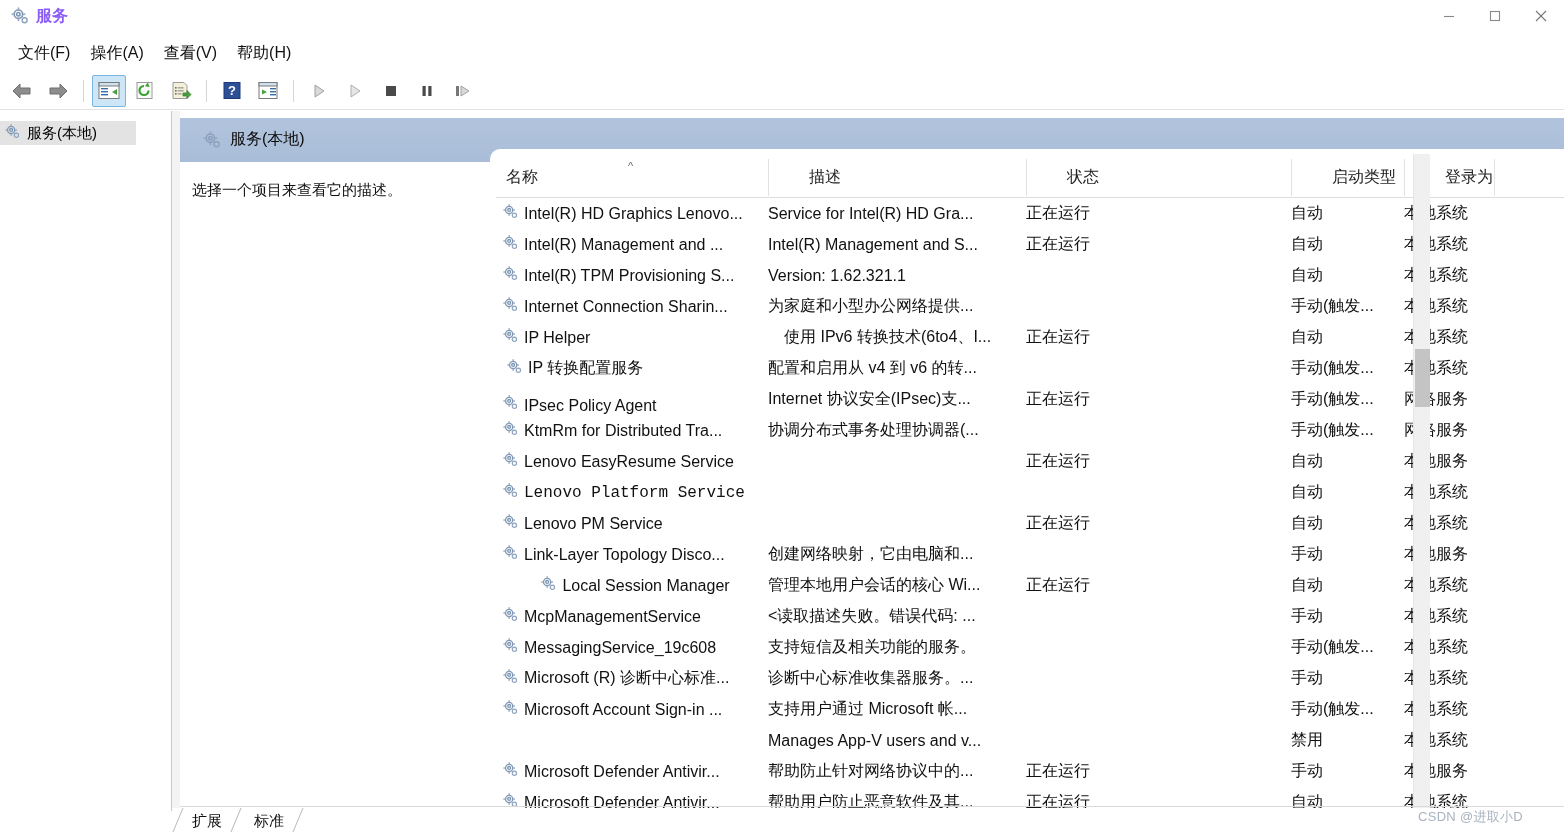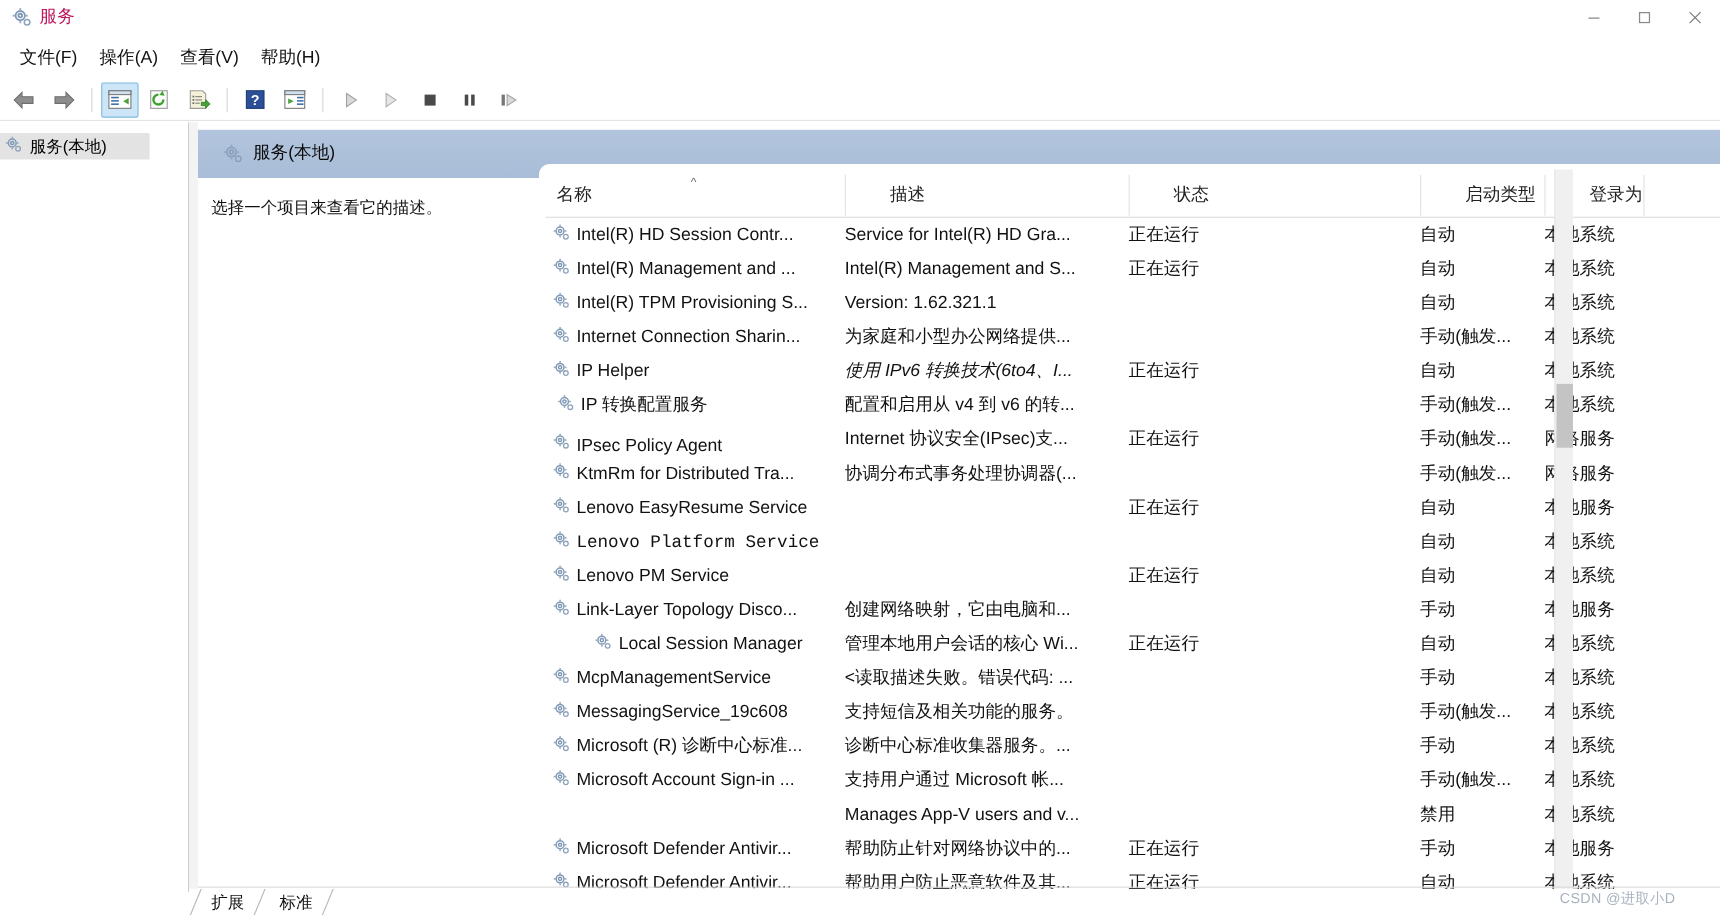--- a/index.html
+++ b/index.html
@@ -16,7 +16,7 @@
   
   .titlebar{position:absolute;left:0;top:0;width:1564px;height:32px;background:#ffffff;}
   .title-icon{position:absolute;left:10px;top:6px;width:20px;height:20px;}
-  .title-text{position:absolute;left:36px;top:5px;font-size:16px;color:#be185d;line-height:22px;}
+  .title-text{position:absolute;left:36px;top:5px;font-size:16px;color:#8b5cf6;line-height:22px;font-weight:bold;}
   .wbtns{position:absolute;right:0;top:0;height:32px;display:flex;}
   .wbtn{width:46px;height:32px;display:flex;align-items:center;justify-content:center;color:#777;font-size:13px;}
   .wbtn svg{display:block;}

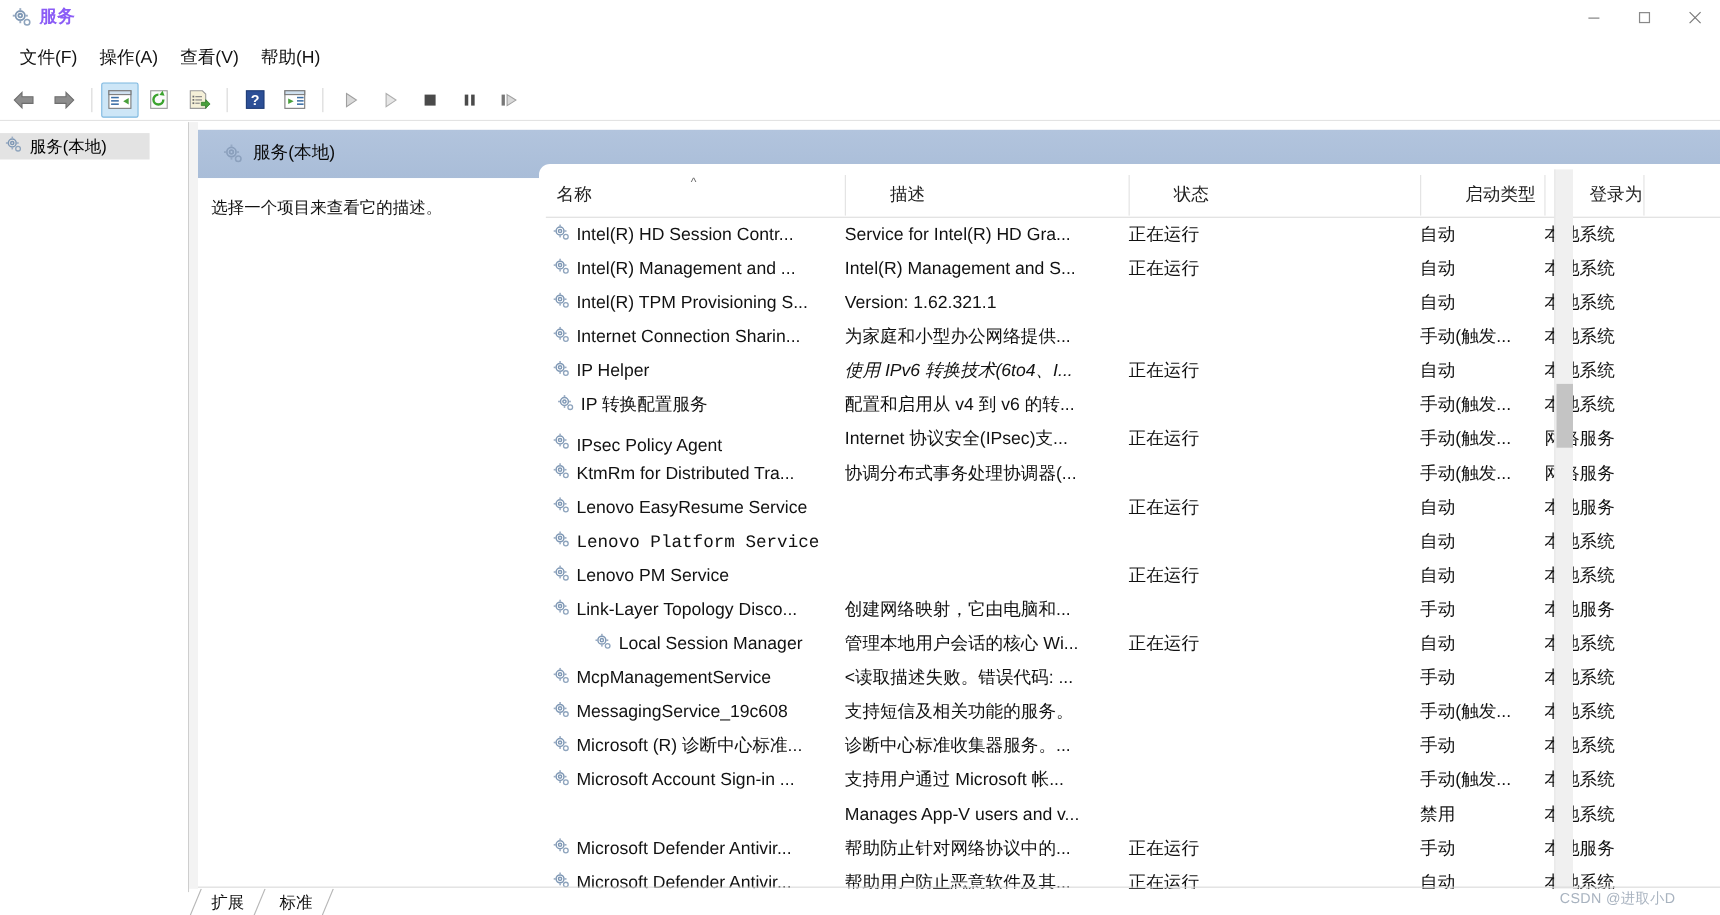--- a/index.html
+++ b/index.html
@@ -320,7 +320,7 @@
                       <circle cx="14.6" cy="14.3" r="2.5"></circle>
                     </g>
                   </svg></span>
-                <span>Intel(R) HD Session Contr...</span>
+                <span>Intel(R) HD Graphics Lenovo...</span>
               </div>
               <div class="cell" style="left: 272px; width: 258px;">Service for Intel(R) HD Gra...</div>
               <div class="cell" style="left: 530px; width: 265px;">正在运行</div>

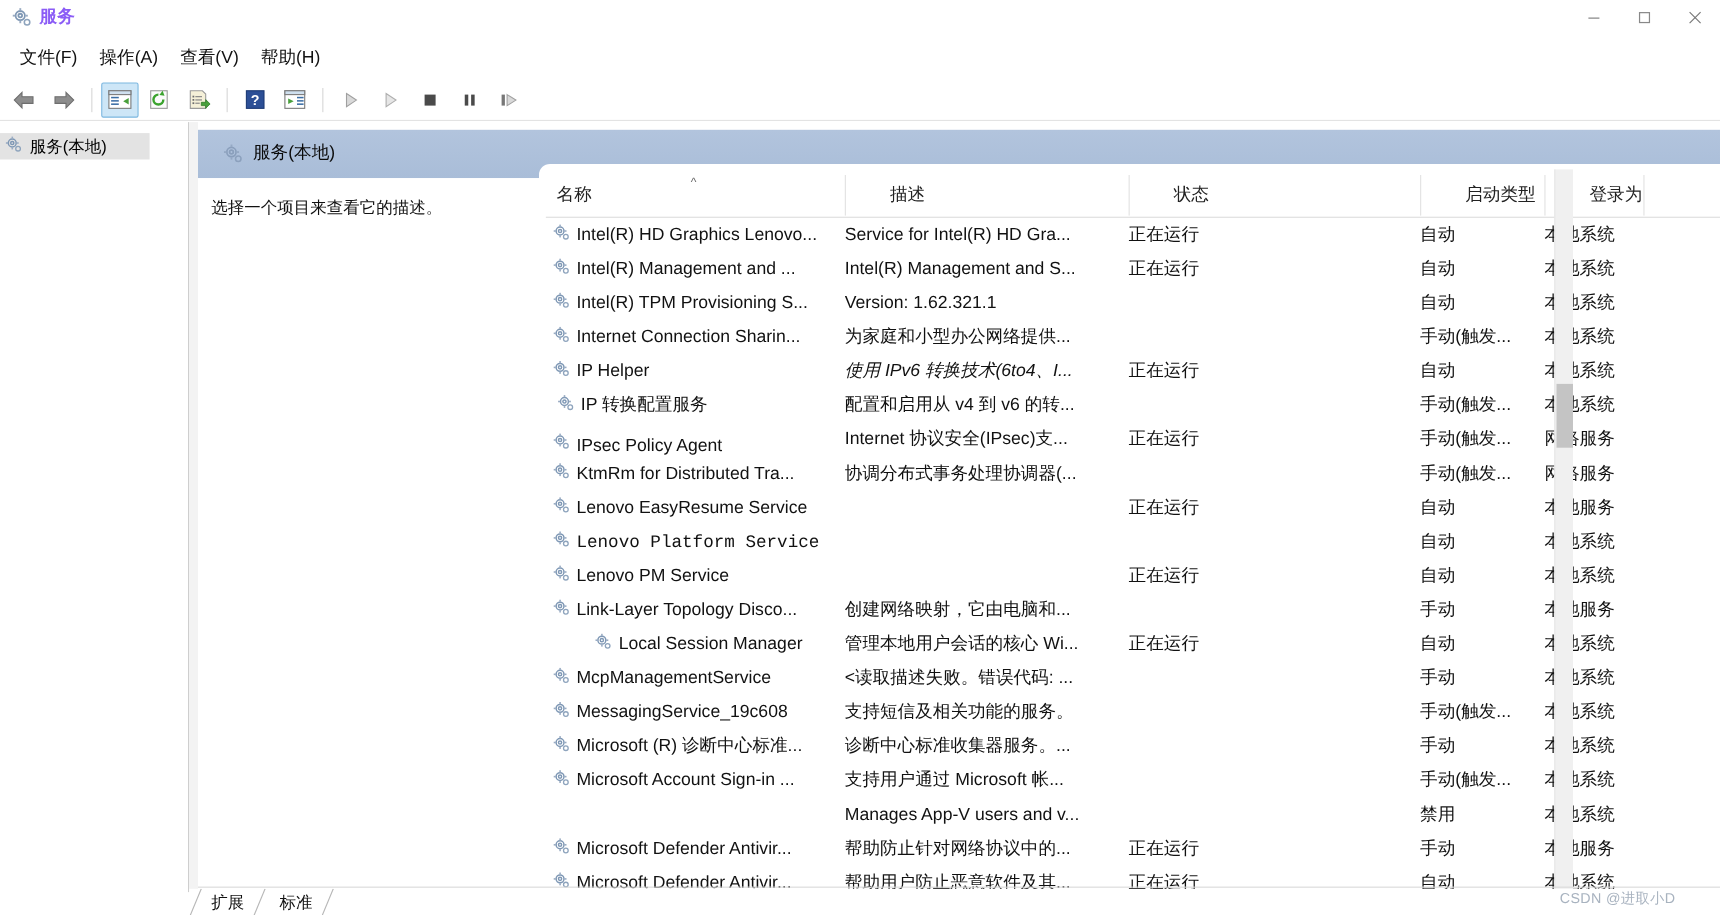--- a/index.html
+++ b/index.html
@@ -418,7 +418,7 @@
                   </svg></span>
                 <span>IP Helper</span>
               </div>
-              <div class="cell" style="left: 272px; width: 258px; font-style: italic;">使用 IPv6 转换技术(6to4、I...</div>
+              <div class="cell" style="left: 288px; width: 258px;">使用 IPv6 转换技术(6to4、I...</div>
               <div class="cell" style="left: 530px; width: 265px;">正在运行</div>
               <div class="cell" style="left: 795px; width: 113px;">自动</div>
               <div class="cell" style="left: 908px; width: 90px;">本地系统</div>

